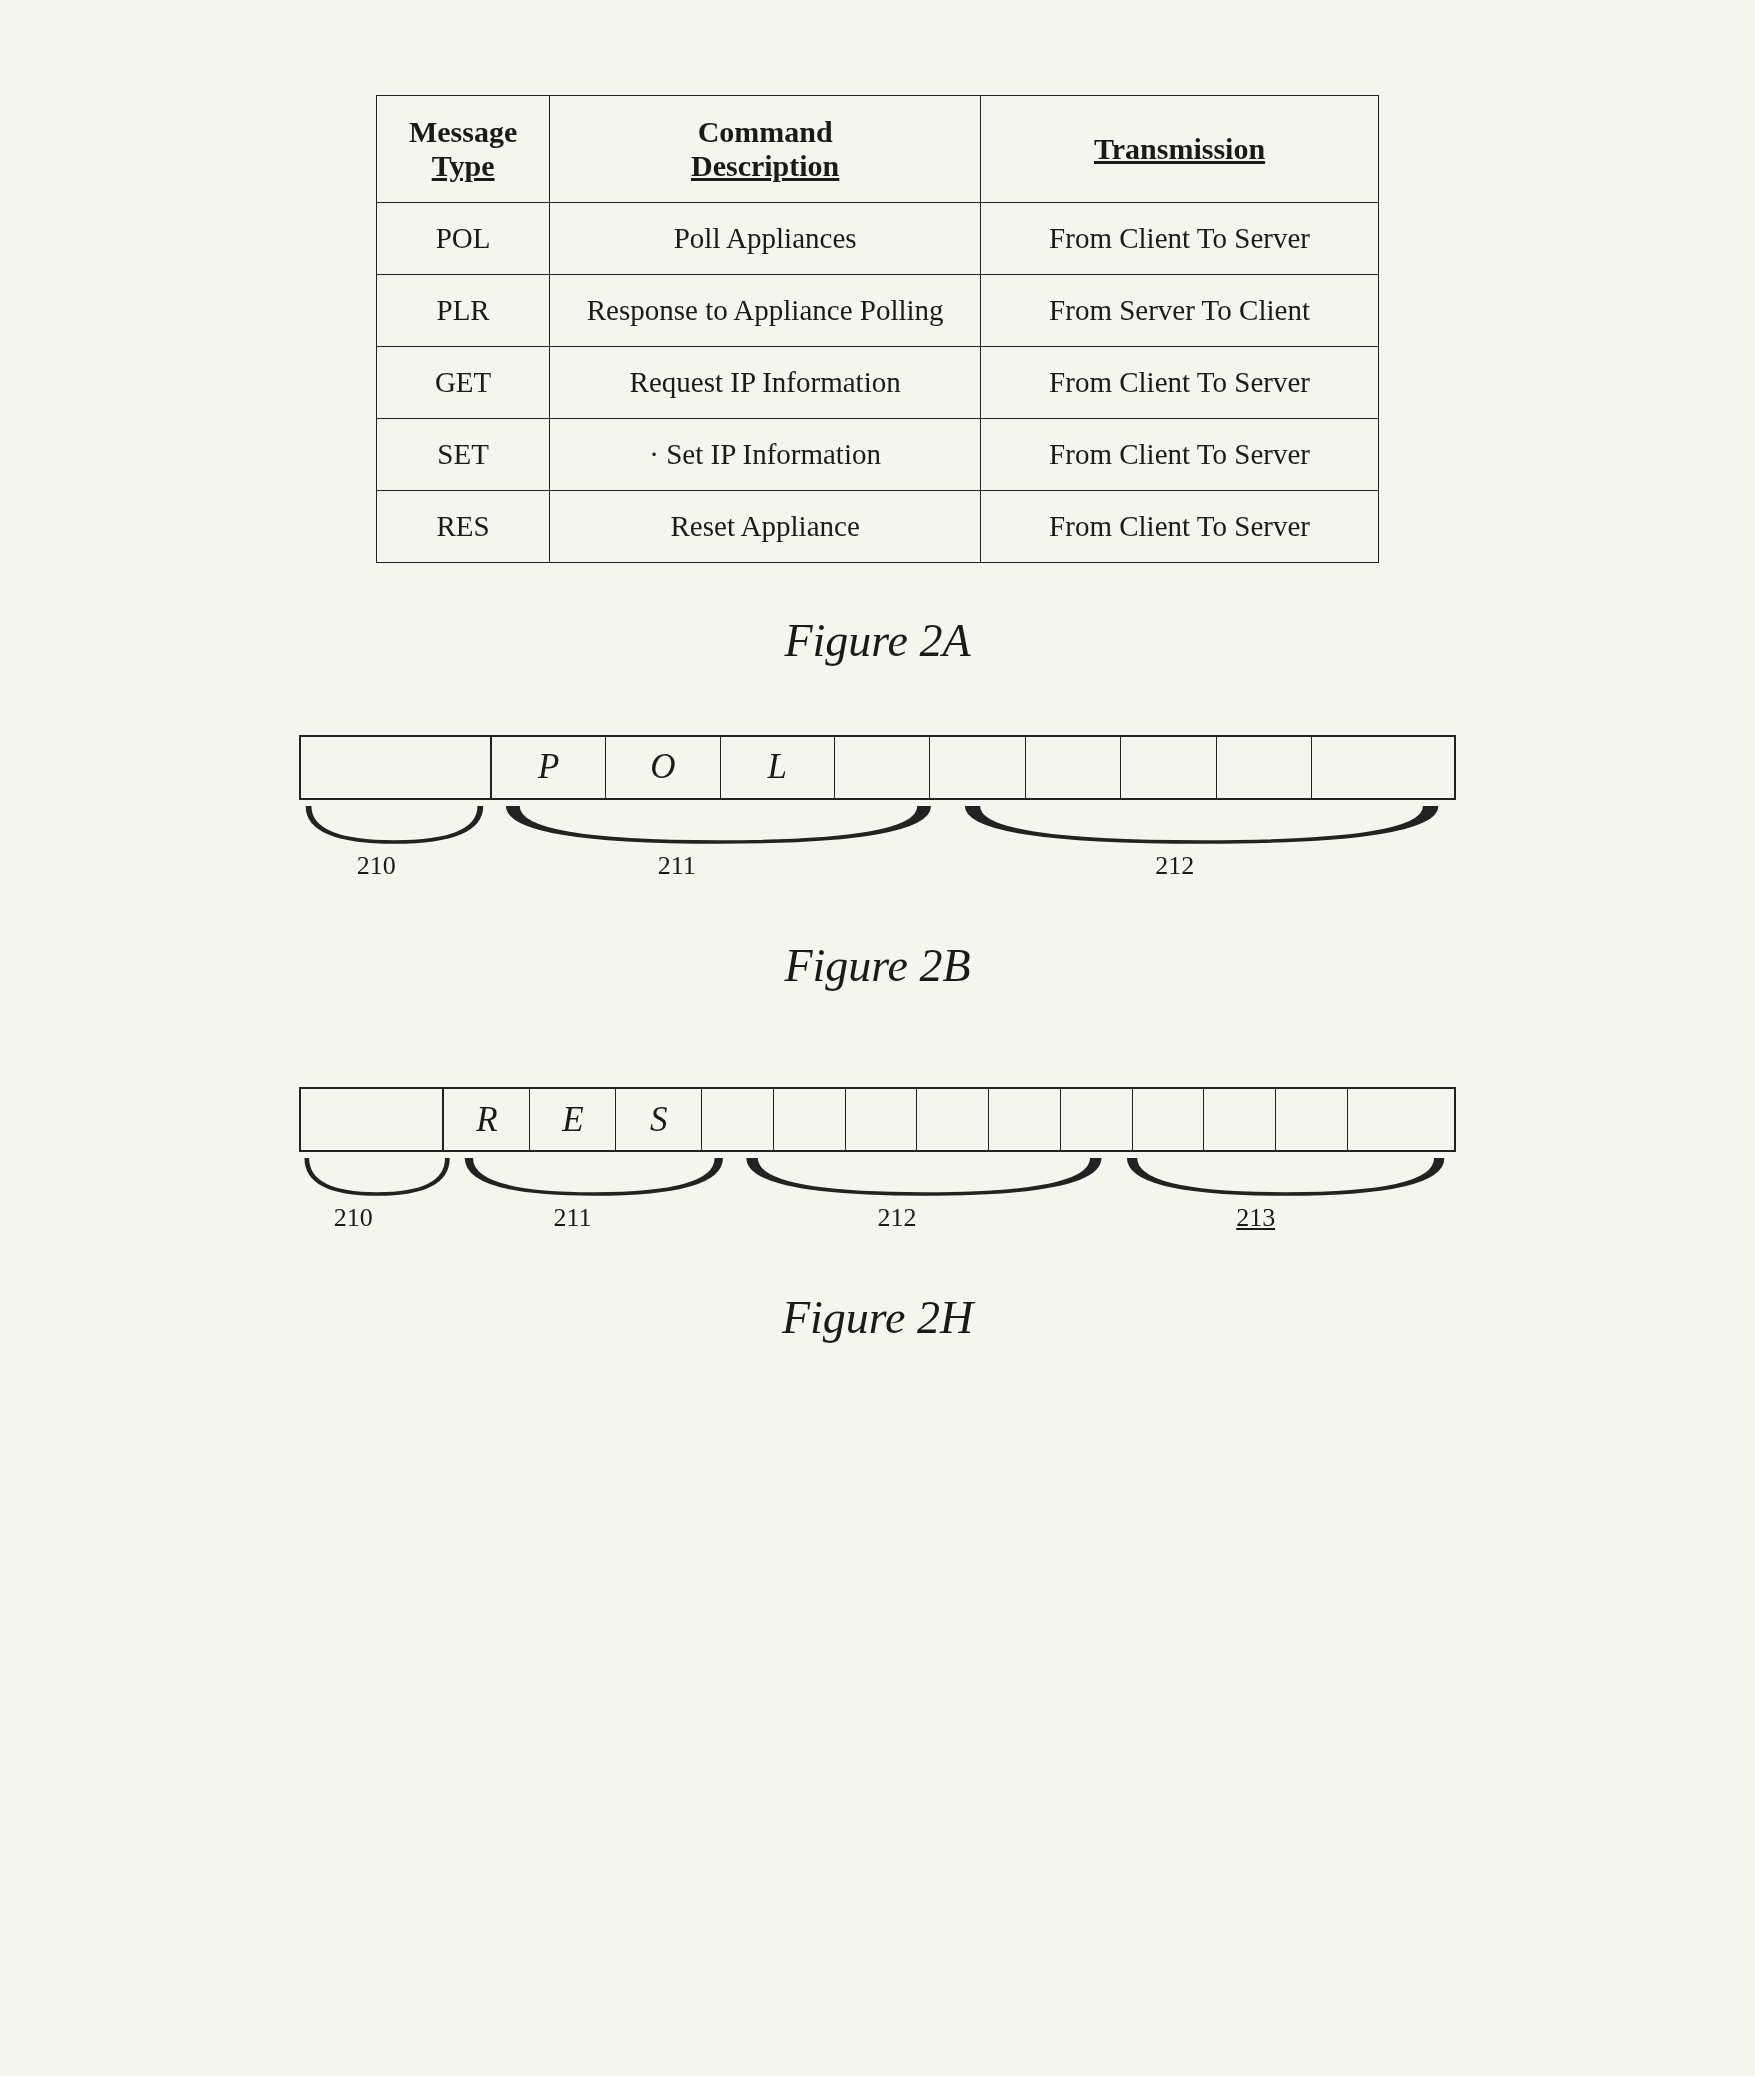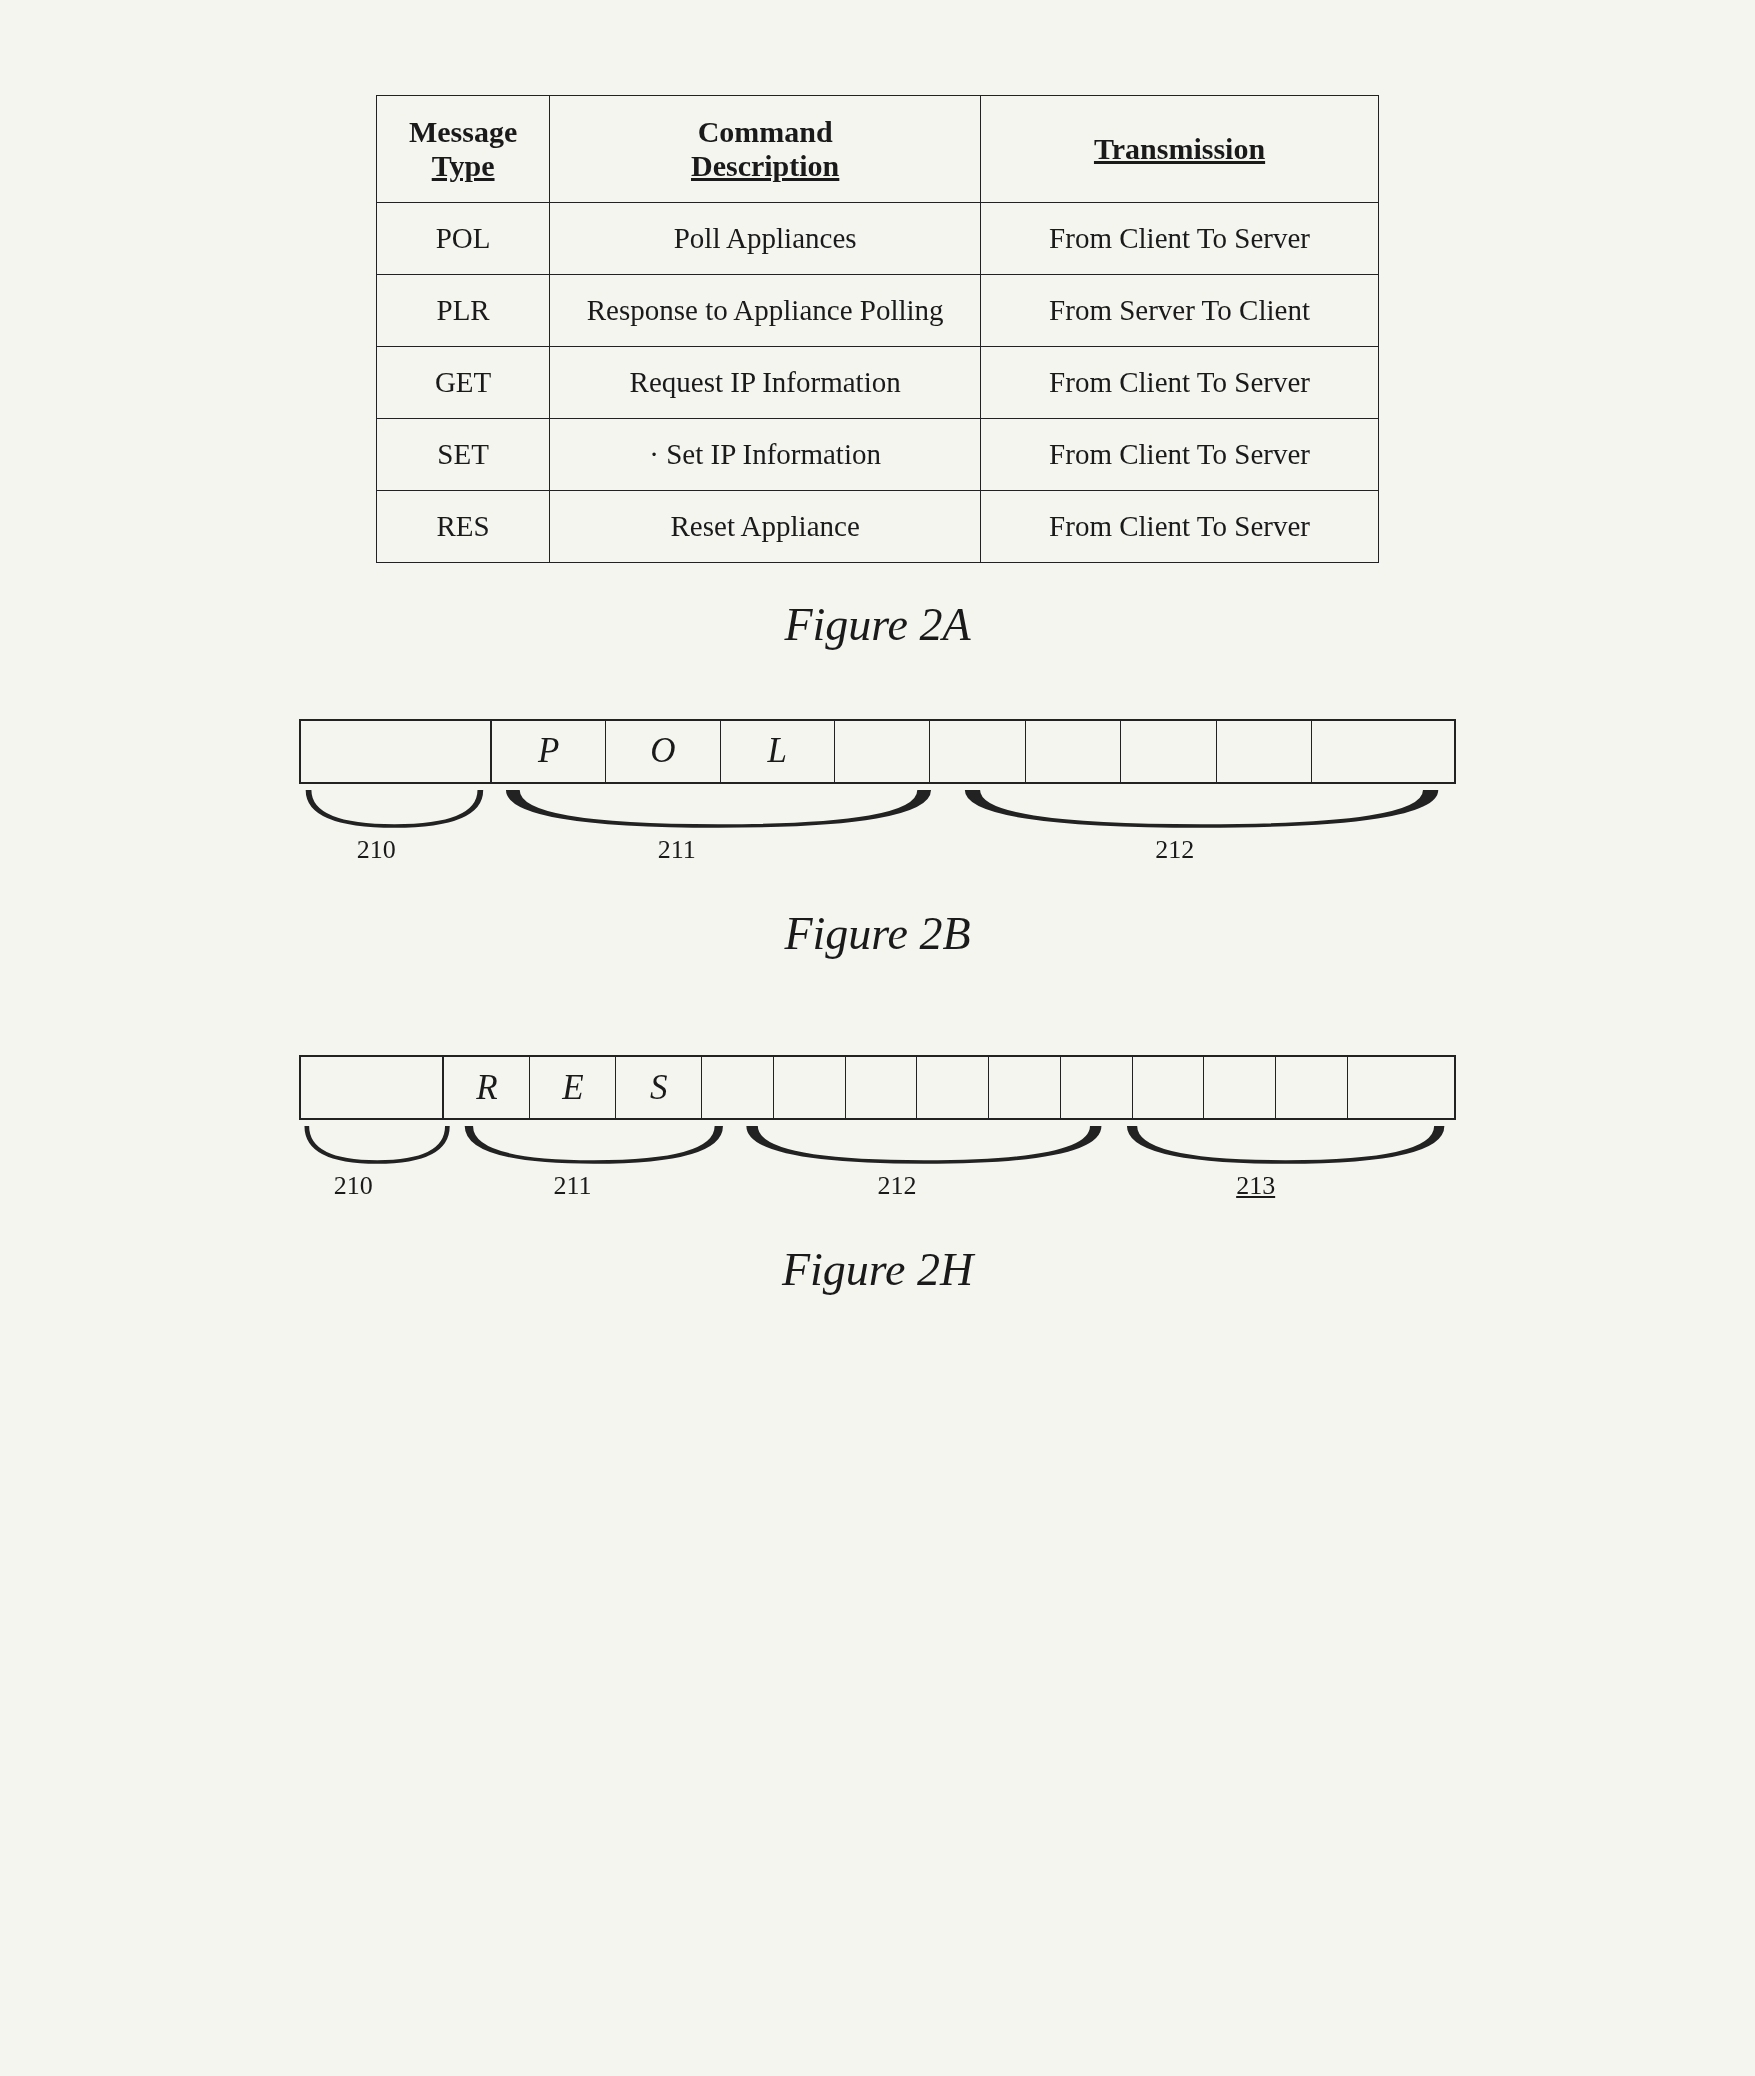--- a/index.html
+++ b/index.html
@@ -47,7 +47,7 @@
     
     .figure-label {
       font-size: 46px;
-      margin-top: 35px;
+      margin-top: 51px;
       margin-bottom: 13.6px;
       text-align: center;
       font-style: italic;

